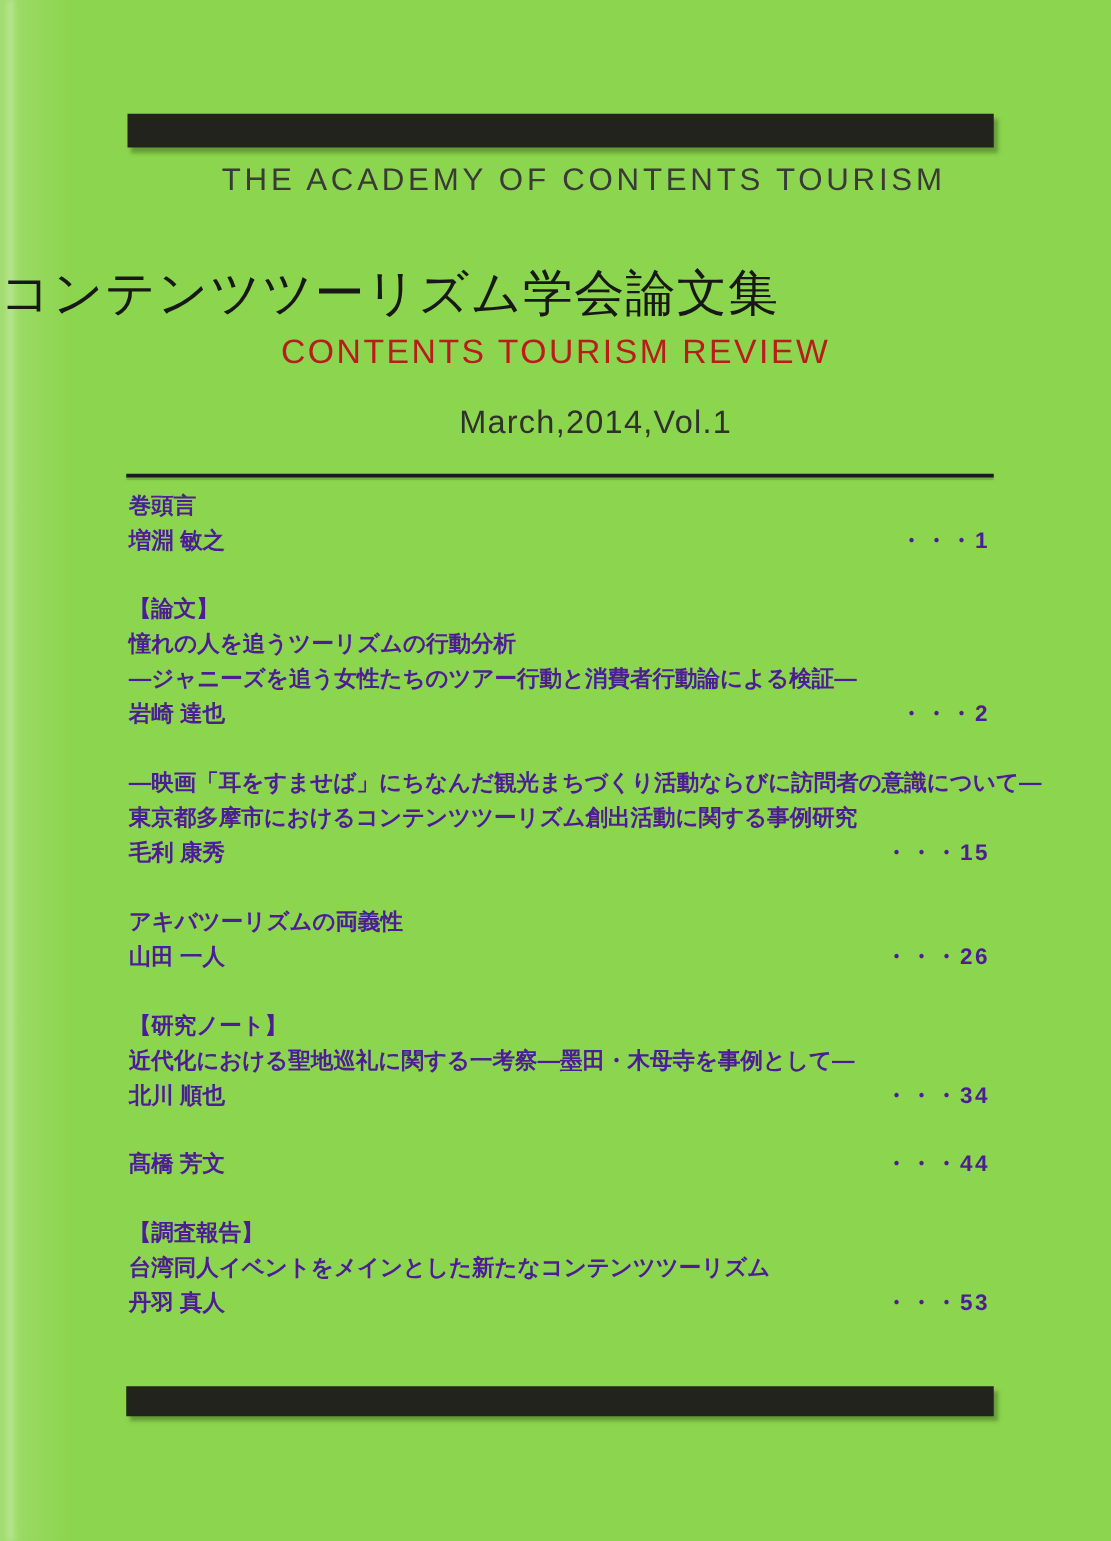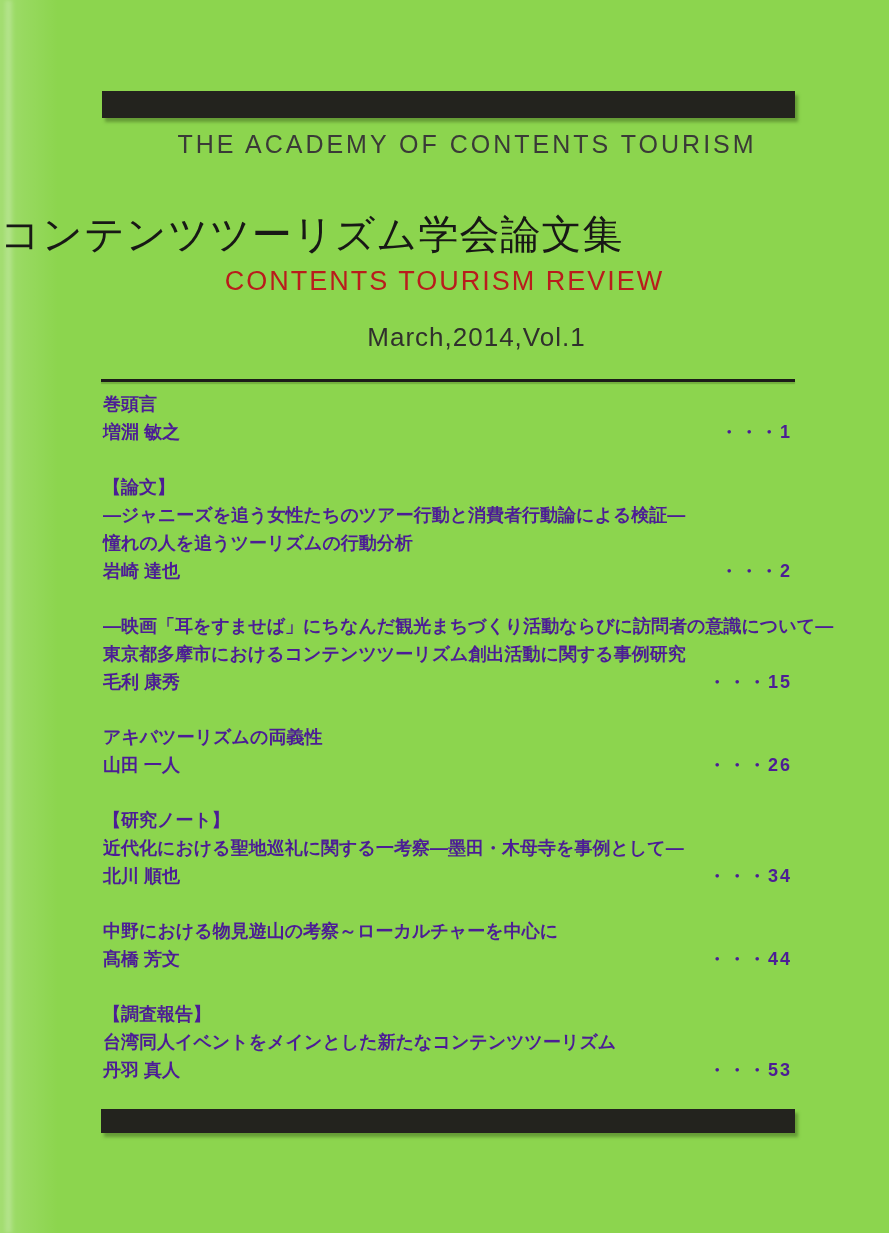--- a/index.html
+++ b/index.html
@@ -150,8 +150,8 @@
 
     <div class="toc-block">
       <div class="toc-heading">【論文】</div>
+      <div class="toc-line">憧れの人を追うツーリズムの行動分析</div>
       <div class="toc-line">―ジャニーズを追う女性たちのツアー行動と消費者行動論による検証―</div>
-      <div class="toc-line">憧れの人を追うツーリズムの行動分析</div>
       <div class="toc-author-row">
         <span class="toc-author">岩崎 達也</span>
         <span class="toc-page">・・・2</span>

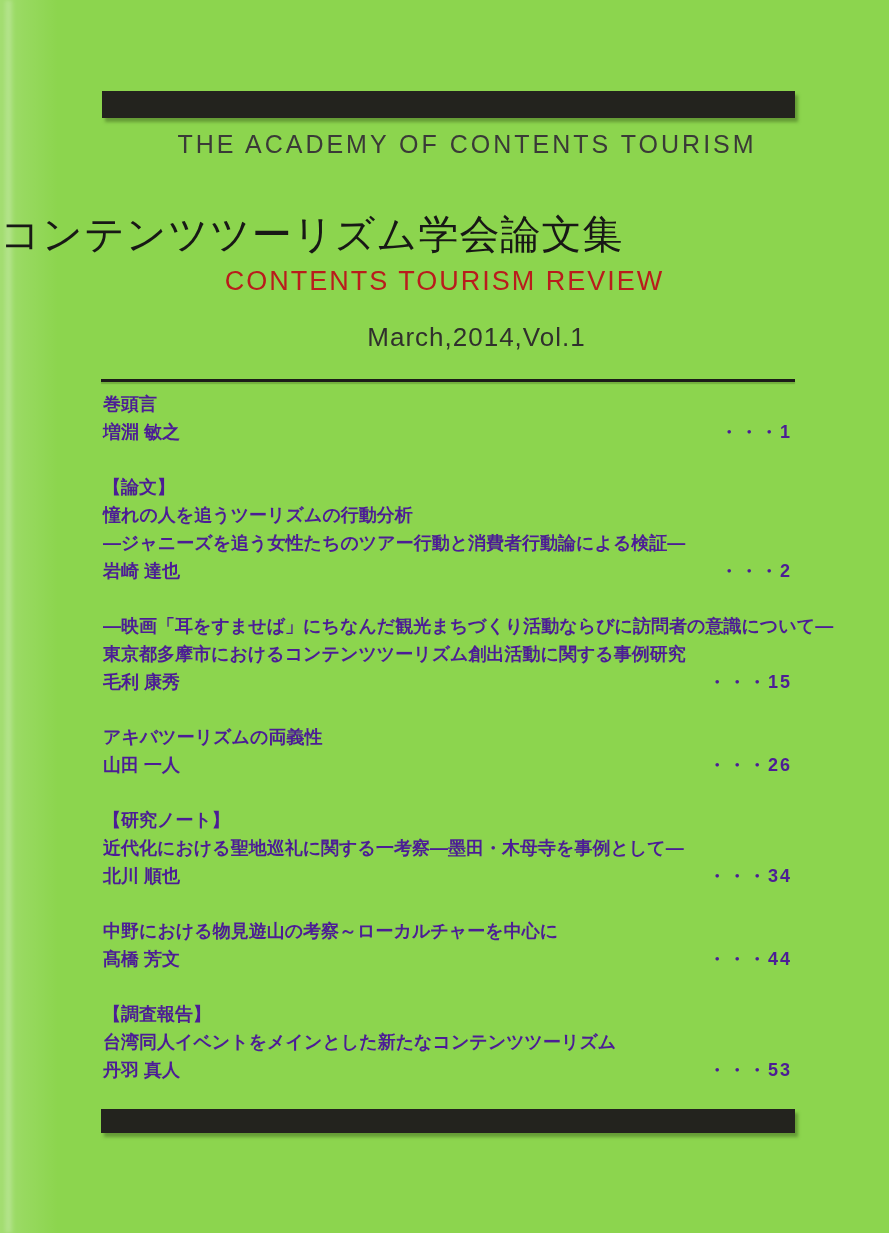--- a/index.html
+++ b/index.html
@@ -185,7 +185,6 @@
     </div>
 
     <div class="toc-block">
-      <div class="toc-line">中野における物見遊山の考察～ローカルチャーを中心に</div>
       <div class="toc-author-row">
         <span class="toc-author">髙橋 芳文</span>
         <span class="toc-page">・・・44</span>

